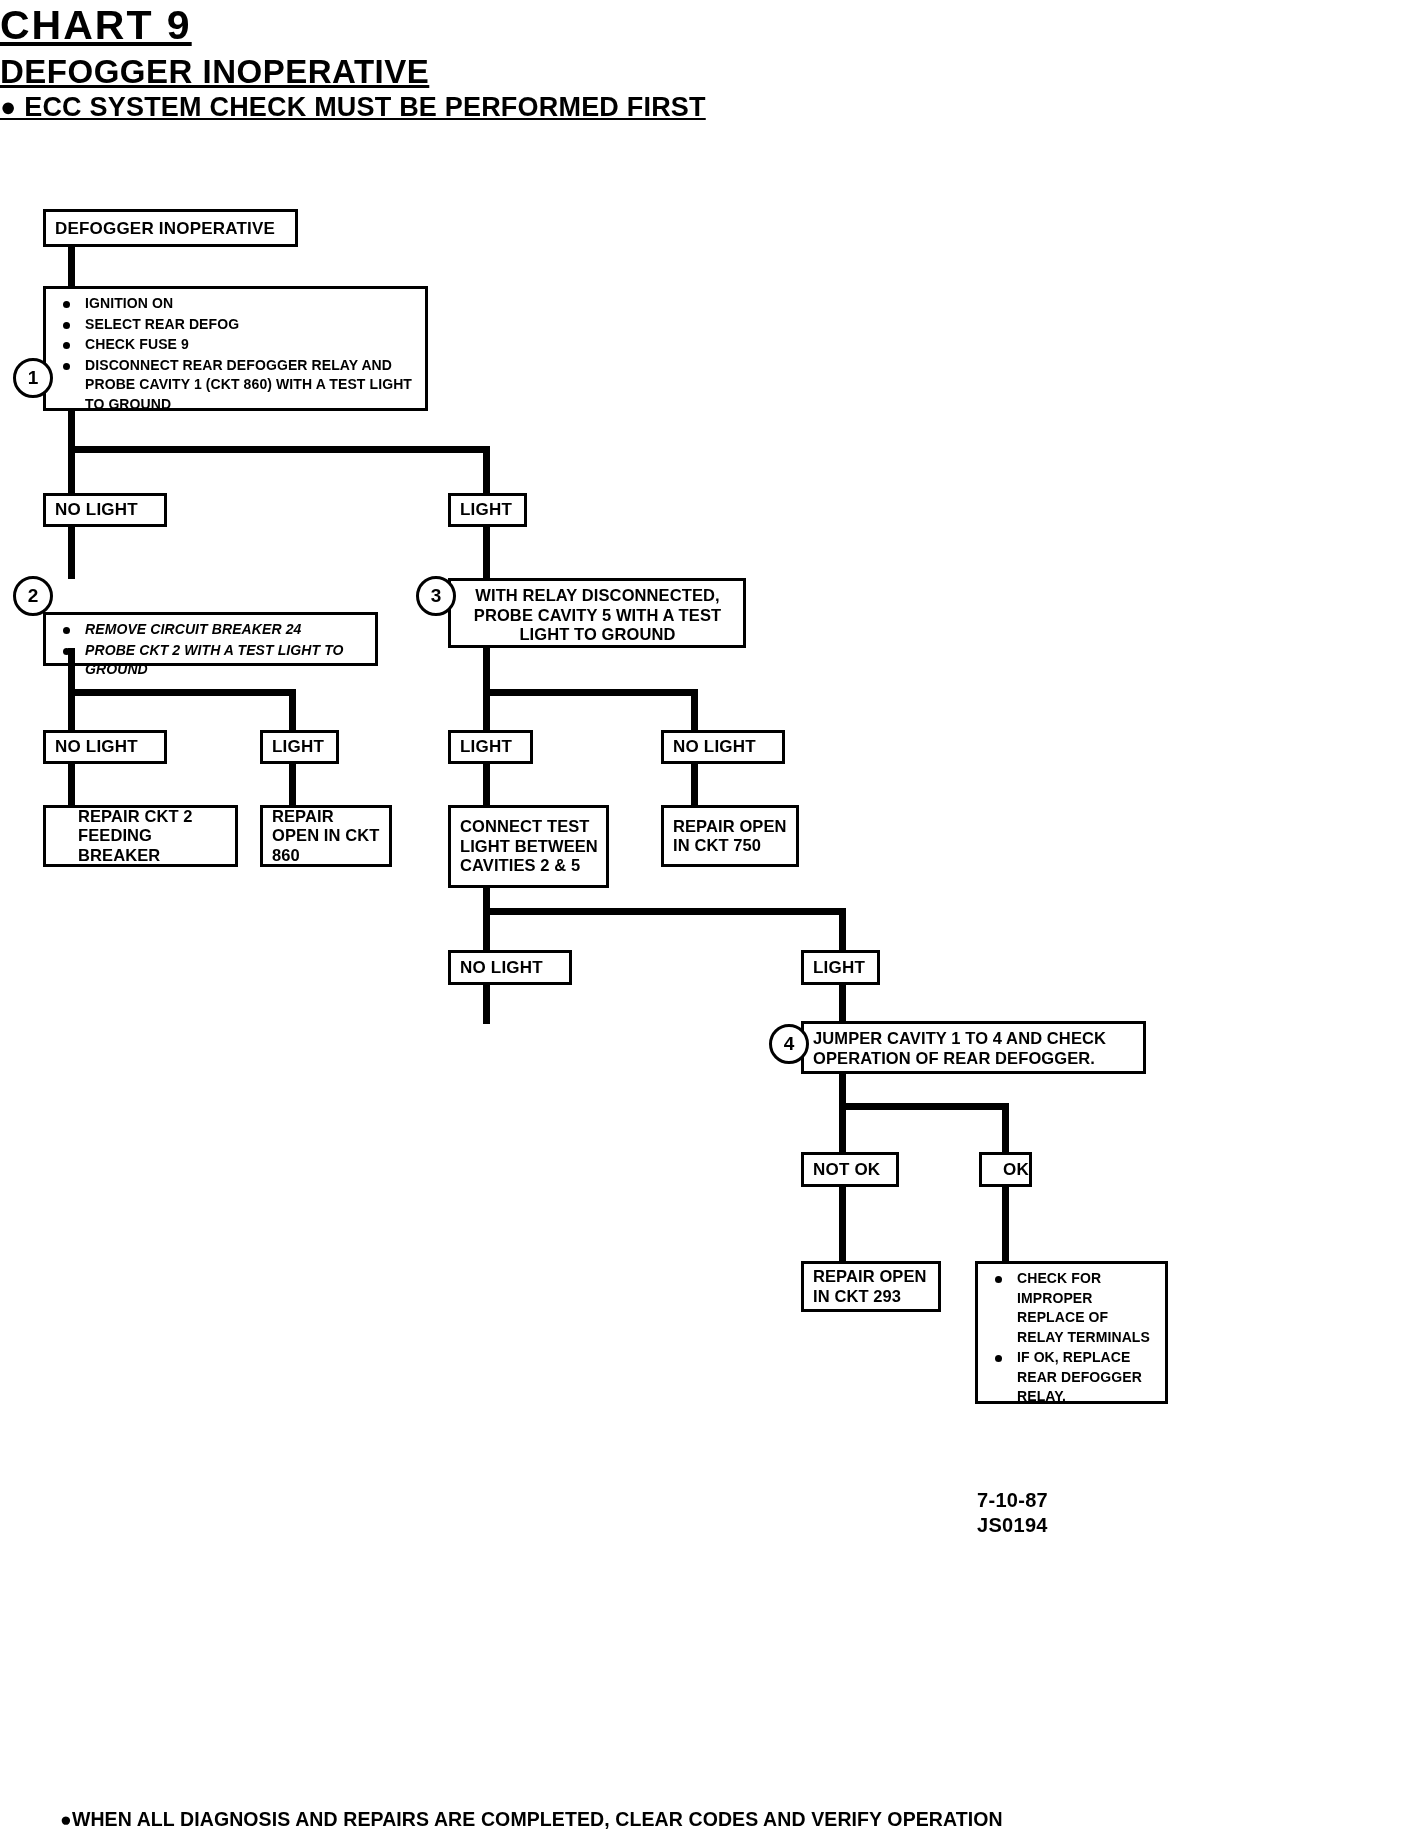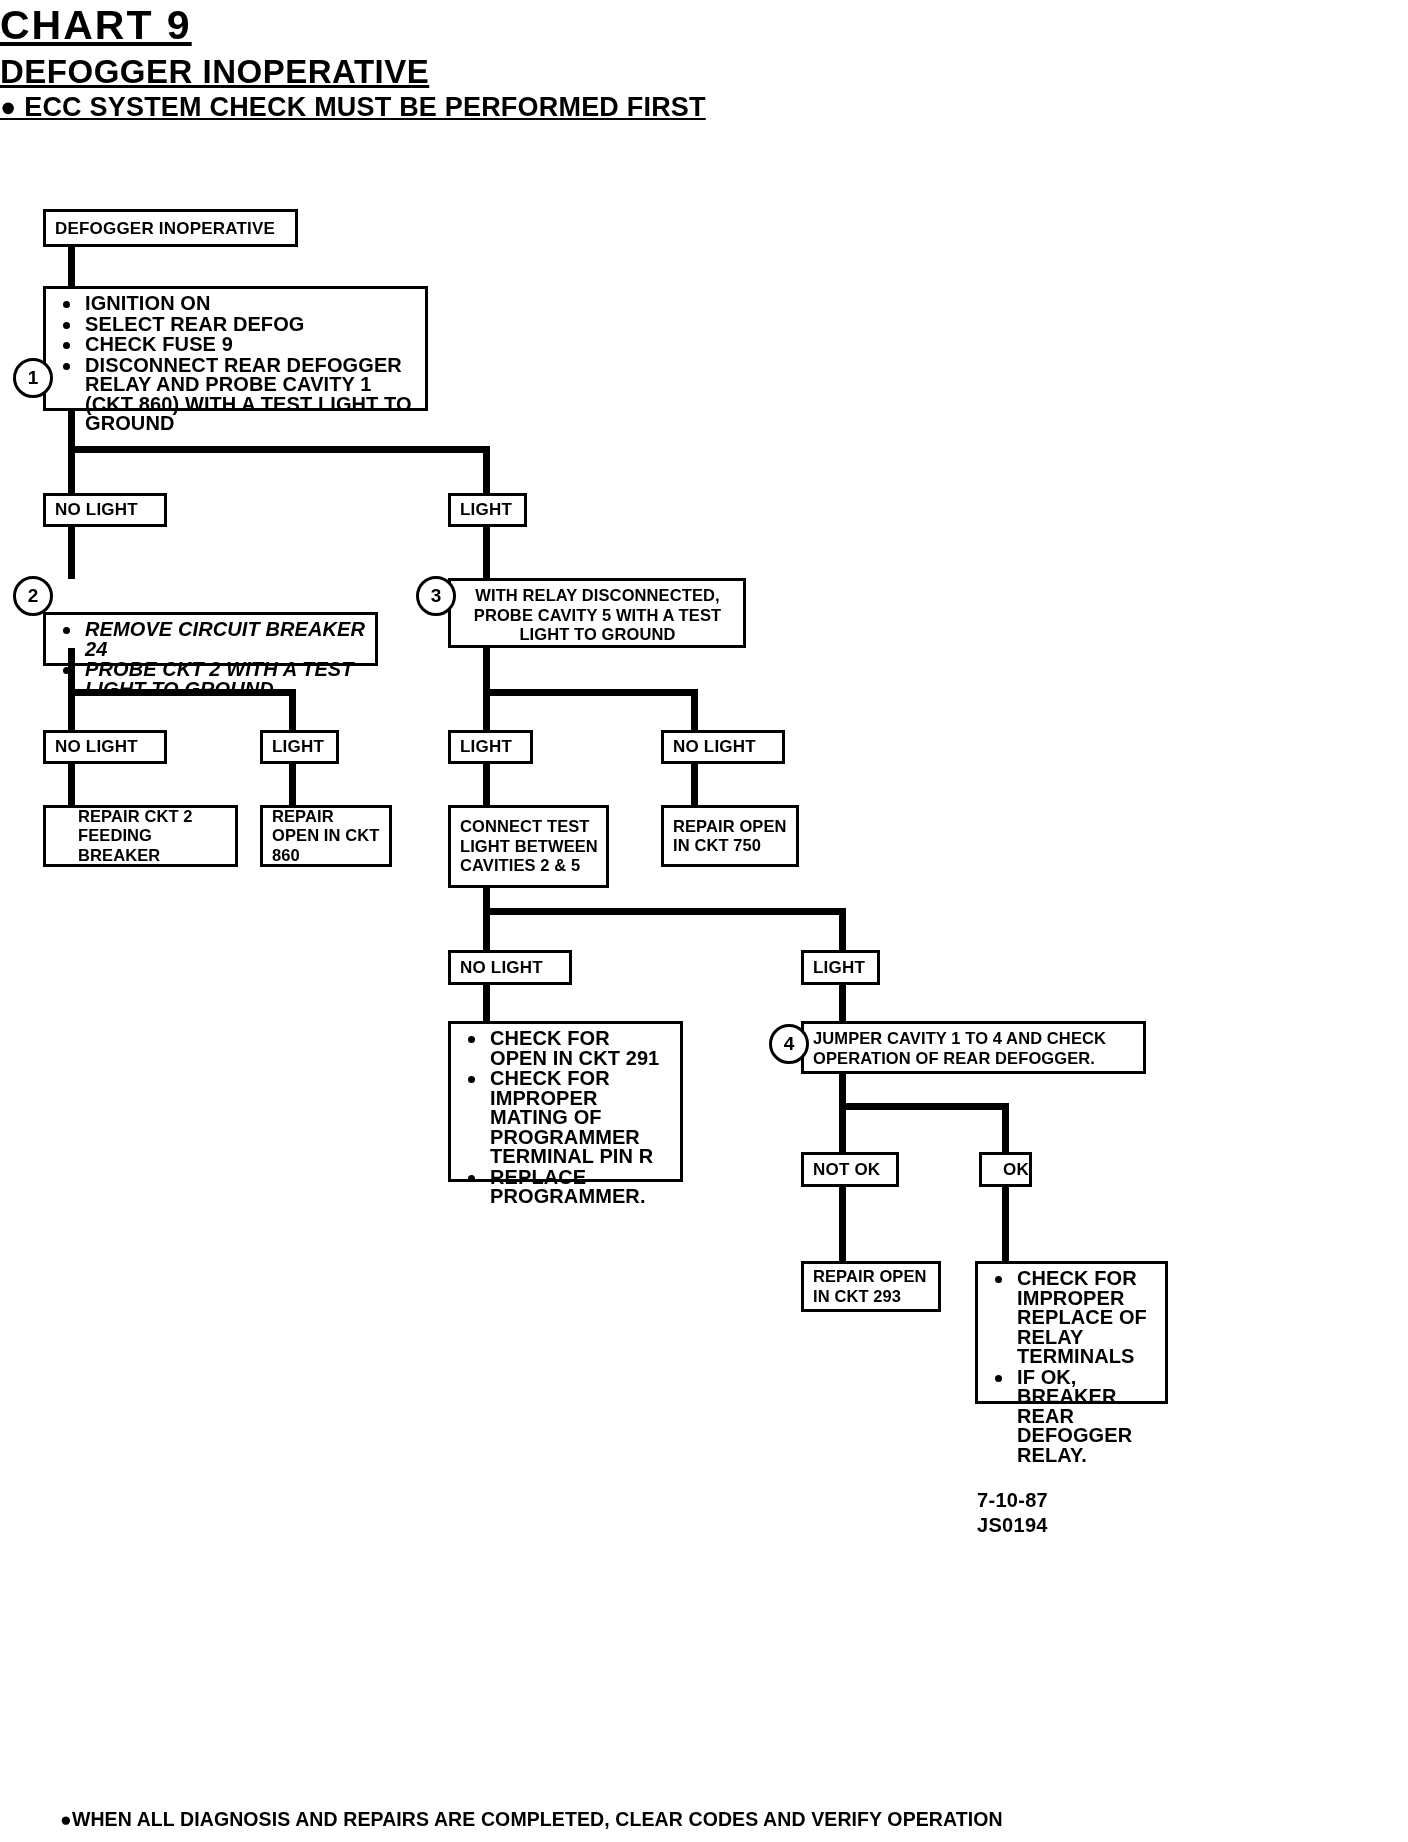--- a/index.html
+++ b/index.html
@@ -25,7 +25,7 @@
   
   ul.blist{list-style:none;margin:0;padding:0;width:100%;}
   ul.blist li{position:relative;padding-left:30px;margin:0 0 1px 0;
-              font-weight:bold;font-size:20px;line-height:19.5px;}
+              font-weight:bold;font-size:14px;line-height:19.5px;}
   ul.blist li::before{content:"";position:absolute;left:8px;top:7px;width:7px;height:7px;
                       border-radius:50%;background:#000;}
   .plain{font-weight:bold;font-size:16.5px;line-height:19.5px;}

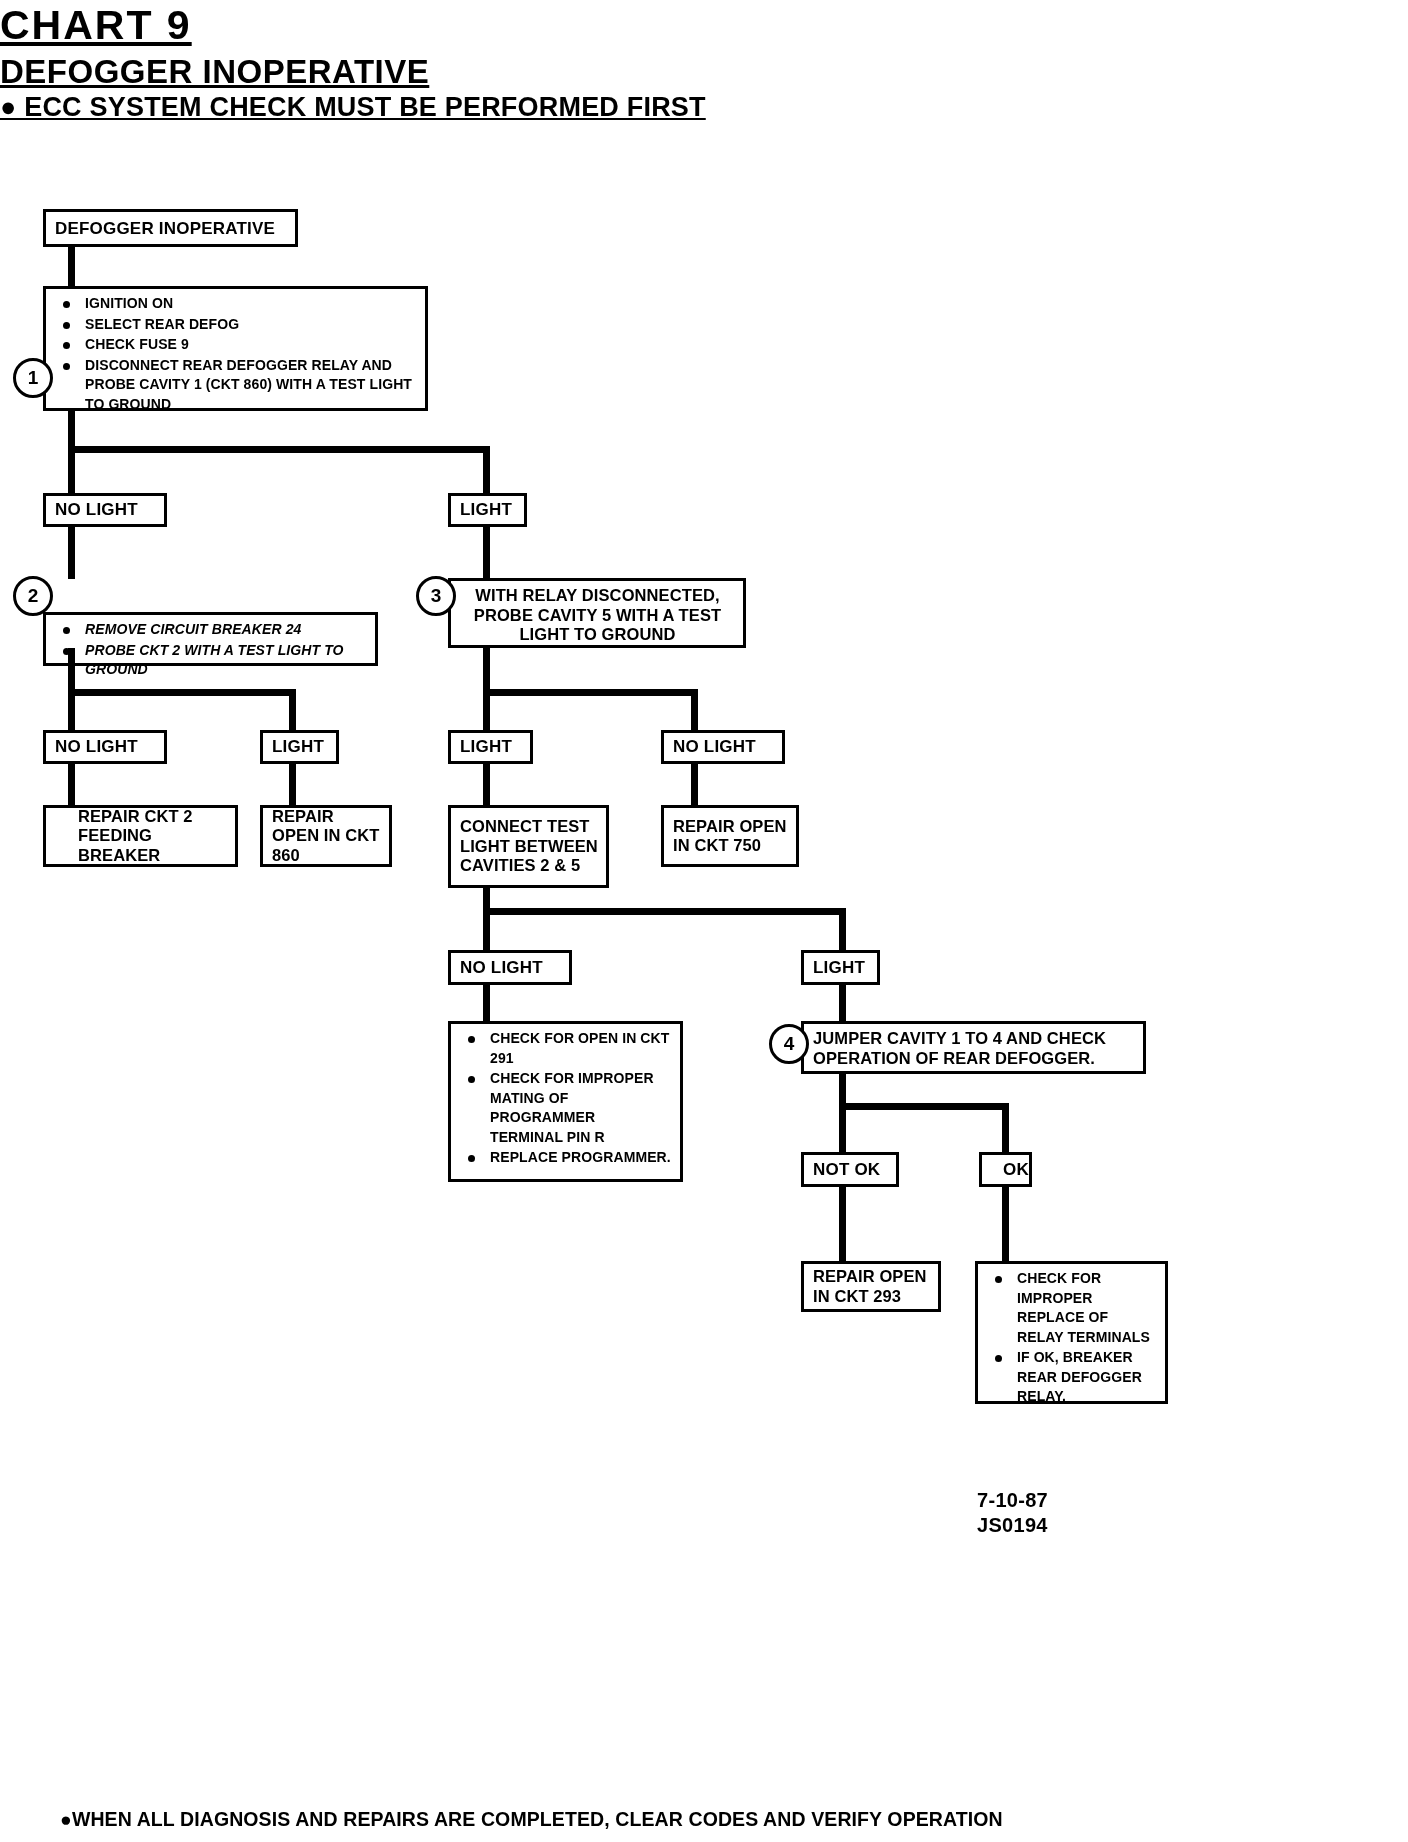--- a/index.html
+++ b/index.html
@@ -154,13 +154,6 @@
   <div class="ln" style="left:483px;top:985px;width:7px;height:39px;"></div>
   <div class="ln" style="left:839px;top:985px;width:7px;height:39px;"></div>
 
-  <div class="box pad top" style="left:448px;top:1021px;width:235px;height:161px;">
-    <ul class="blist">
-      <li>CHECK FOR OPEN IN CKT 291</li>
-      <li>CHECK FOR IMPROPER MATING OF PROGRAMMER TERMINAL PIN R</li>
-      <li>REPLACE PROGRAMMER.</li>
-    </ul>
-  </div>
 
   <div class="circ" style="left:769px;top:1024px;">
     <span>4</span>

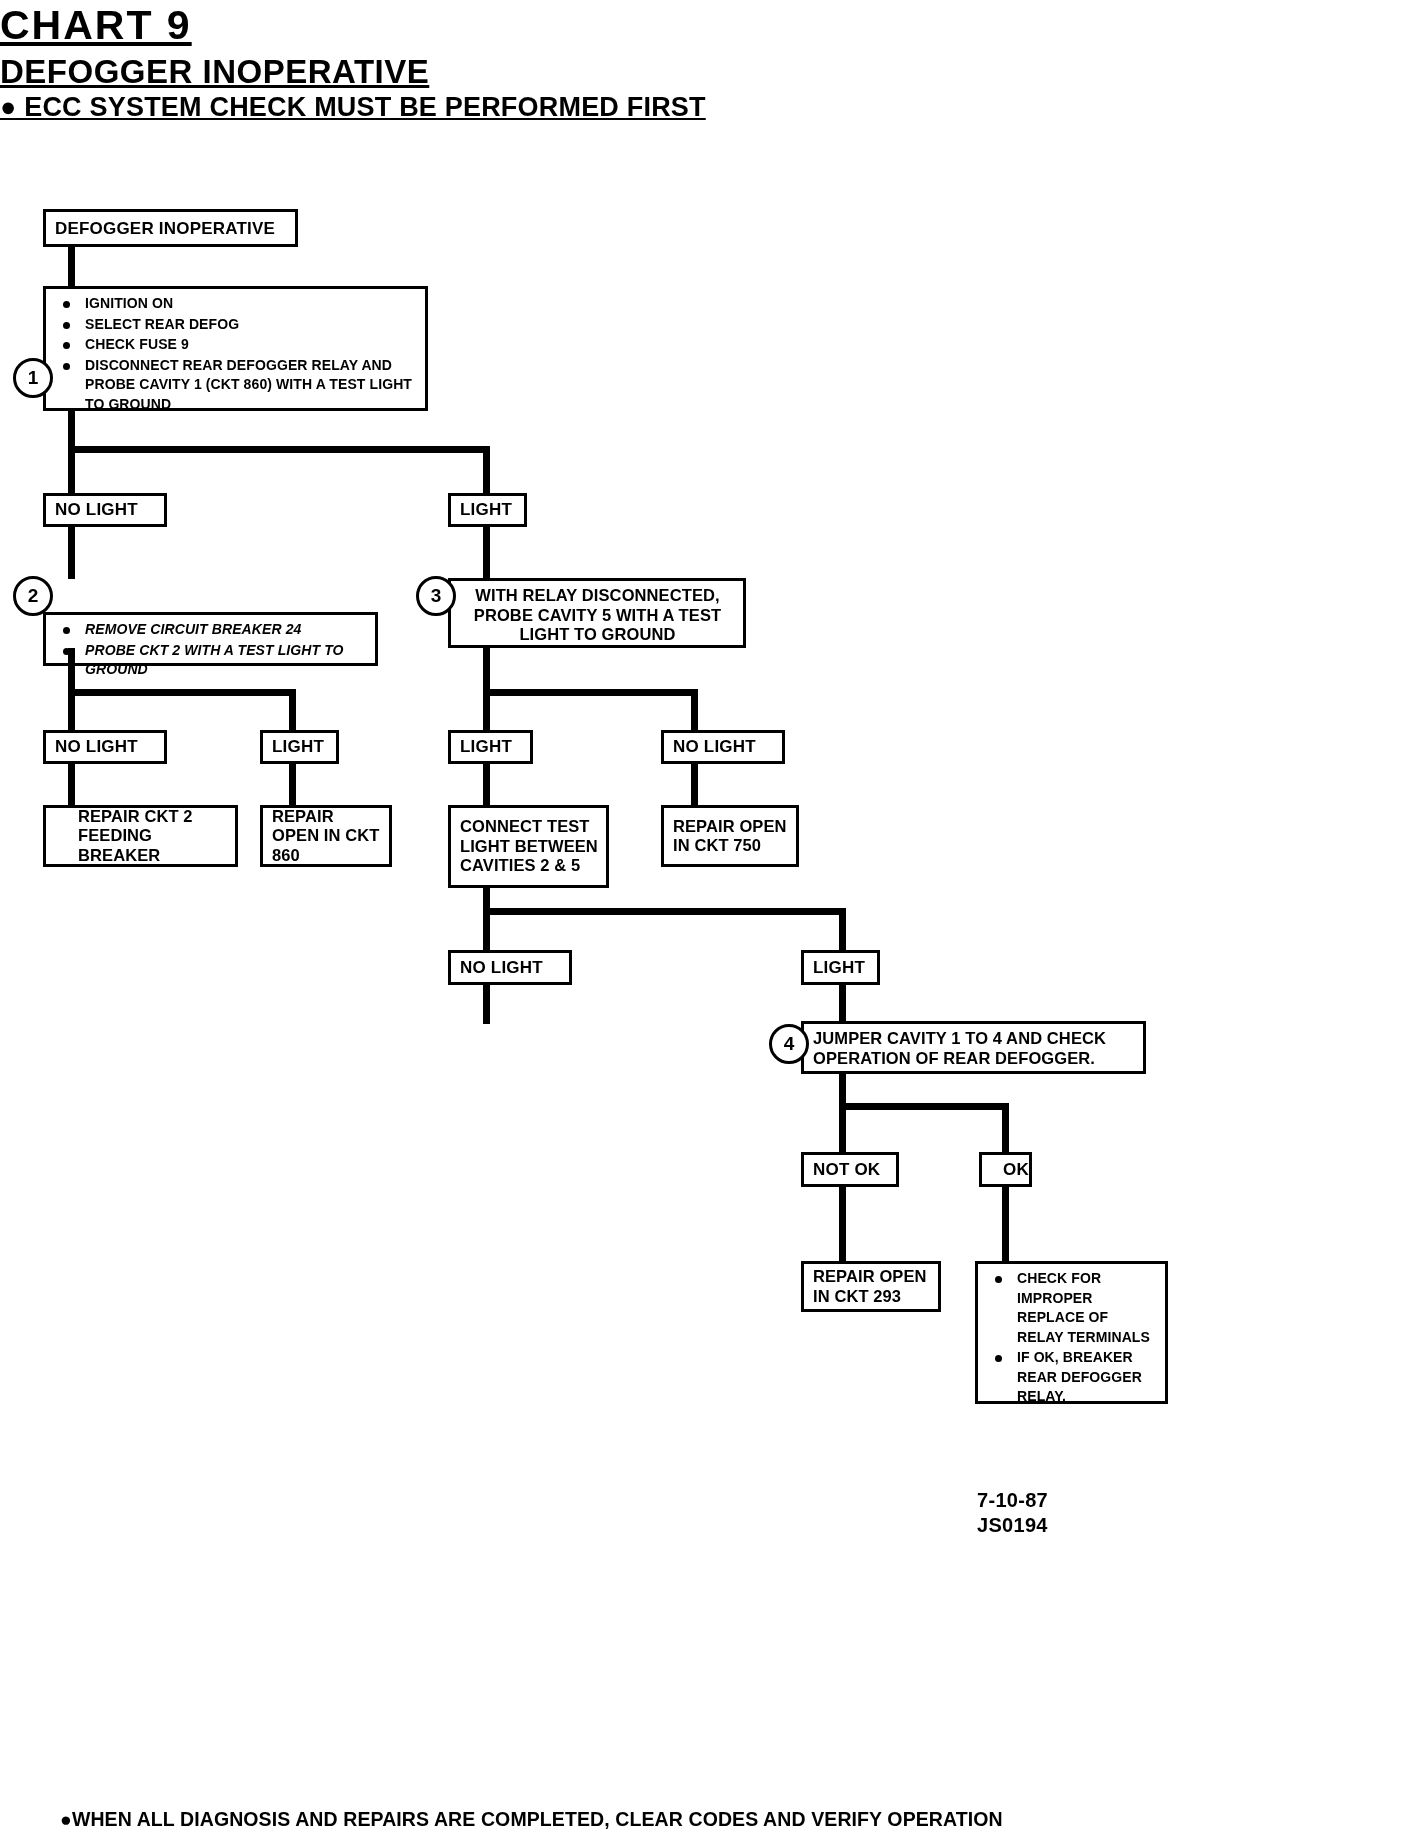--- a/index.html
+++ b/index.html
@@ -183,7 +183,7 @@
   <div class="box pad top" style="left:975px;top:1261px;width:193px;height:143px;">
     <ul class="blist">
       <li>CHECK FOR IMPROPER REPLACE OF RELAY TERMINALS</li>
-      <li>IF OK, BREAKER REAR DEFOGGER RELAY.</li>
+      <li>IF OK, REPLACE REAR DEFOGGER RELAY.</li>
     </ul>
   </div>
 

